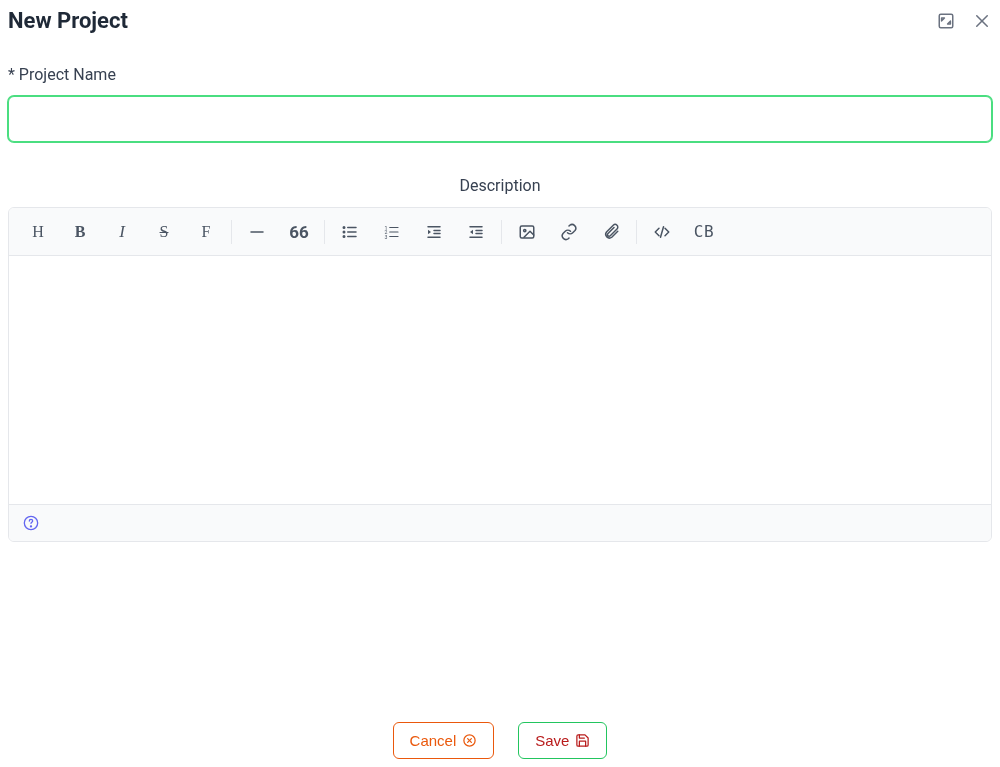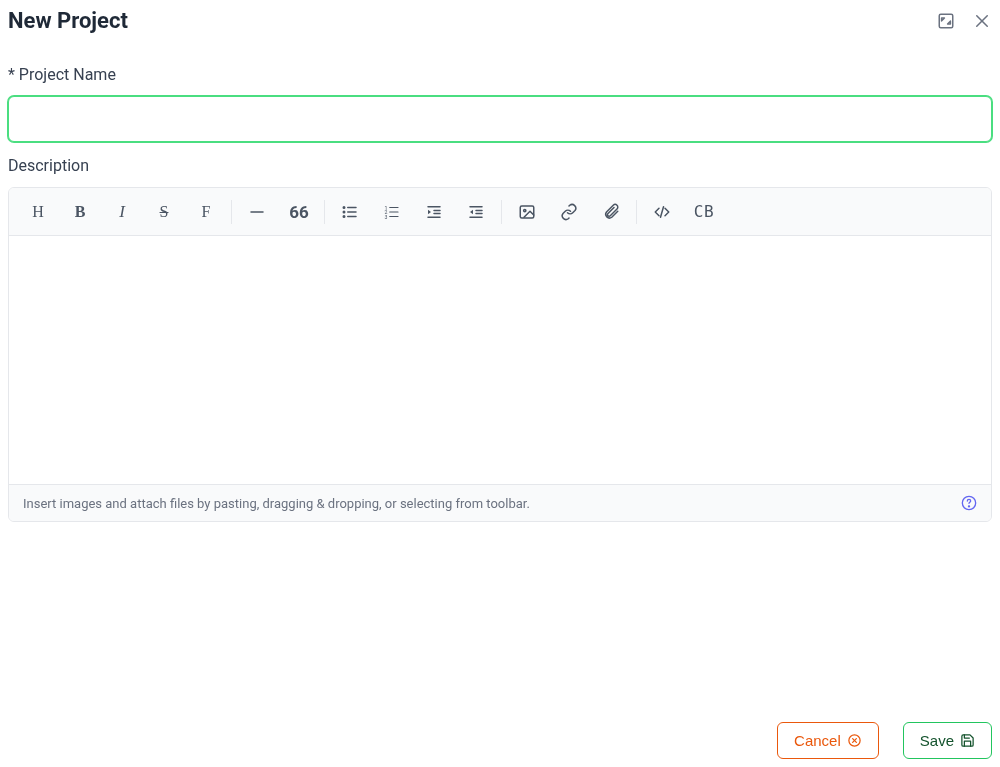--- a/index.html
+++ b/index.html
@@ -48,7 +48,7 @@
       color: #6b7280;
     }
     .form-group {
-      margin-bottom: 14px;
+      margin-bottom: 34px;
     }
     .form-label {
       display: block;

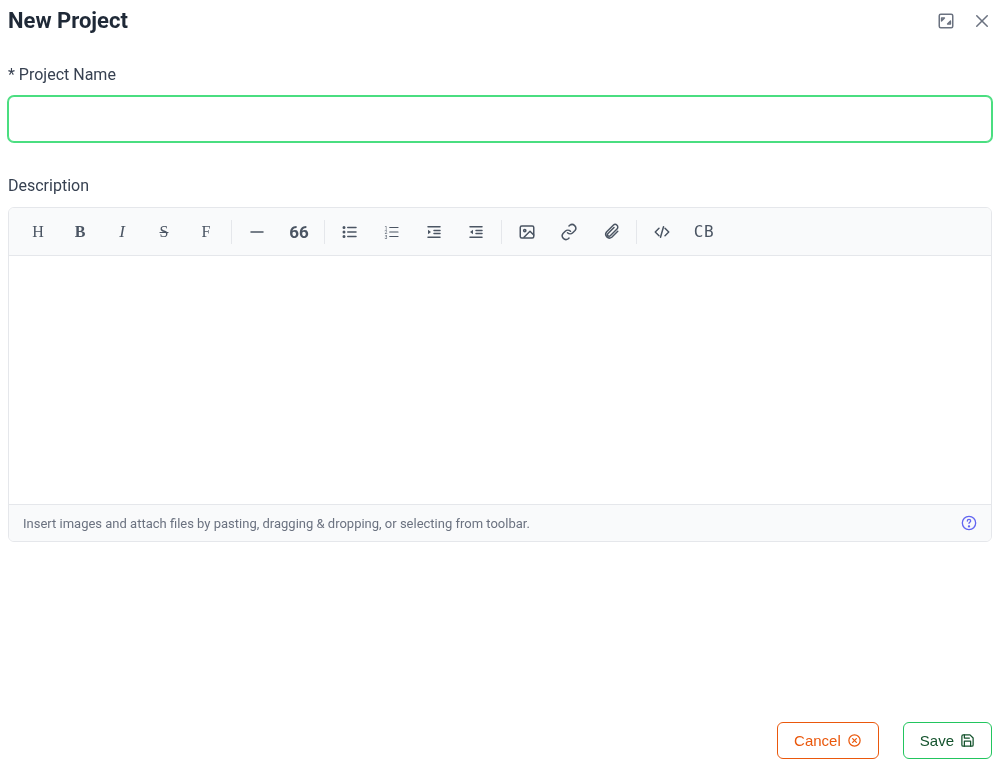--- a/index.html
+++ b/index.html
@@ -234,7 +234,7 @@
   </div>
 
 
-  <div class="form-group" style="margin-bottom:0;">
+  <div class="form-group" style="margin-bottom:0;text-align:center;">
     <label class="form-label">Description</label>
     <div class="editor-container">
       <div class="editor-toolbar">

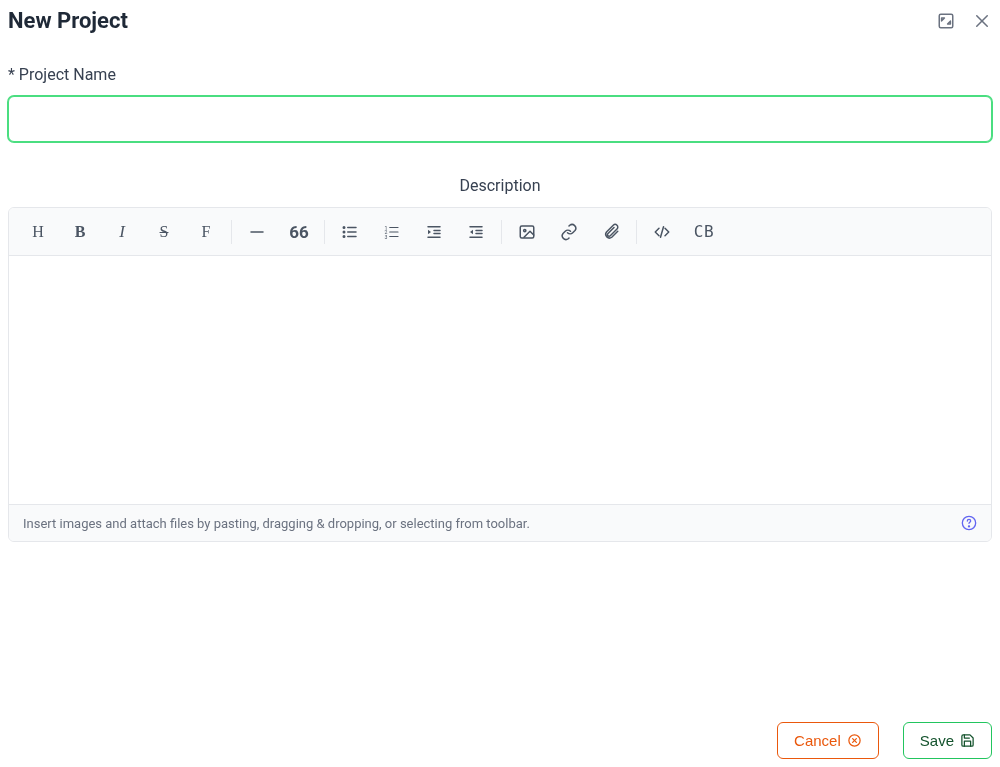--- a/index.html
+++ b/index.html
@@ -344,7 +344,6 @@
       </div>
       <div class="editor-body" contenteditable="true" style=""></div>
       <div class="editor-footer">
-        <span>Insert images and attach files by pasting, dragging &amp; dropping, or selecting from toolbar.</span>
         <div class="help-icon">
           <svg width="16" height="16" viewBox="0 0 24 24" fill="none" stroke="currentColor" stroke-width="2" stroke-linecap="round" stroke-linejoin="round">
             <circle cx="12" cy="12" r="10"></circle>

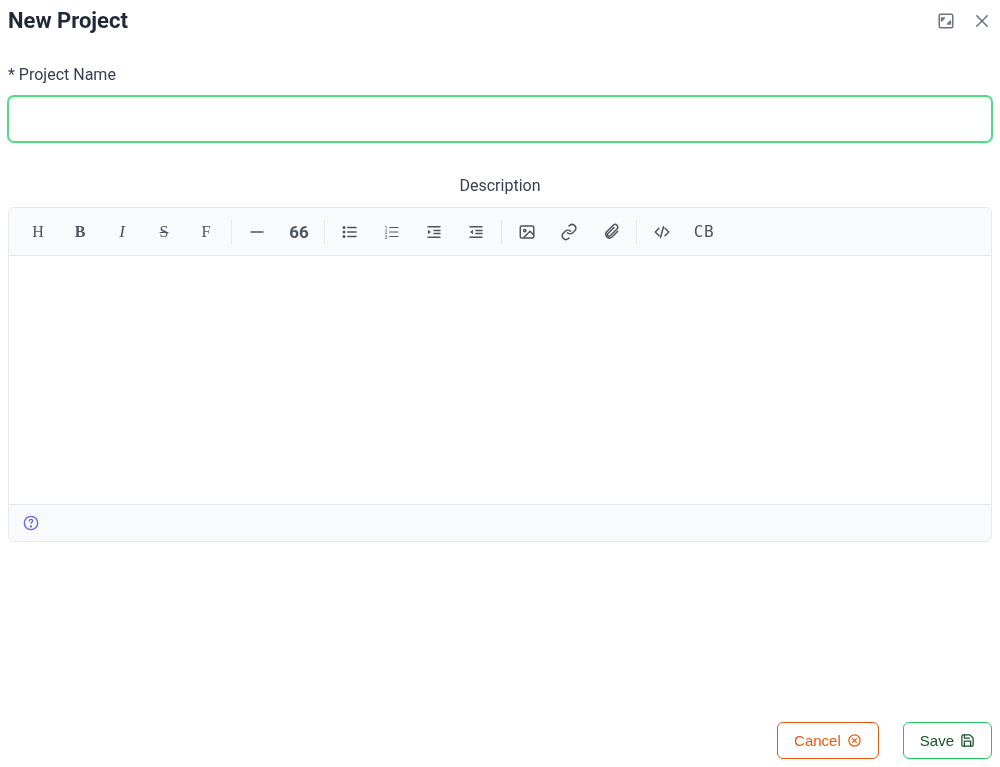--- a/index.html
+++ b/index.html
@@ -172,7 +172,7 @@
     .modal-footer {
       margin-top: auto;
       display: flex;
-      justify-content: flex-end;
+      justify-content: center;
       gap: 24px;
       padding-top: 24px;
     }

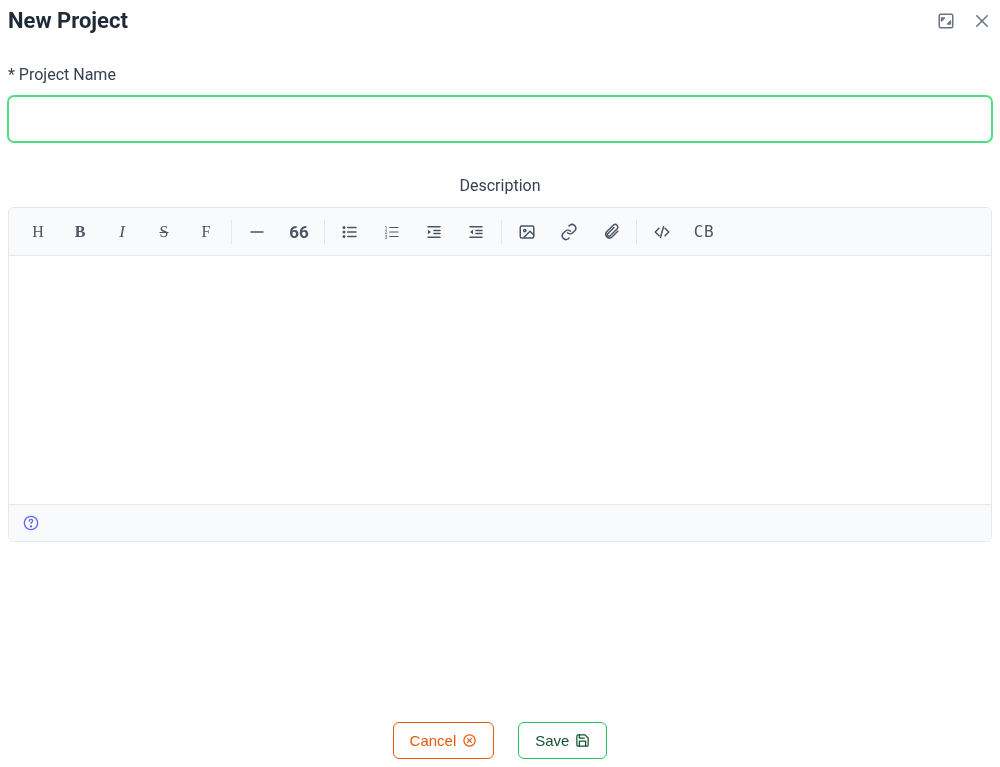--- a/index.html
+++ b/index.html
@@ -193,7 +193,7 @@
     }
     .btn-save {
       border: 1px solid #22c55e;
-      color: #14532d;
+      color: #b91c1c;
     }
     .btn svg {
       width: 15px;

